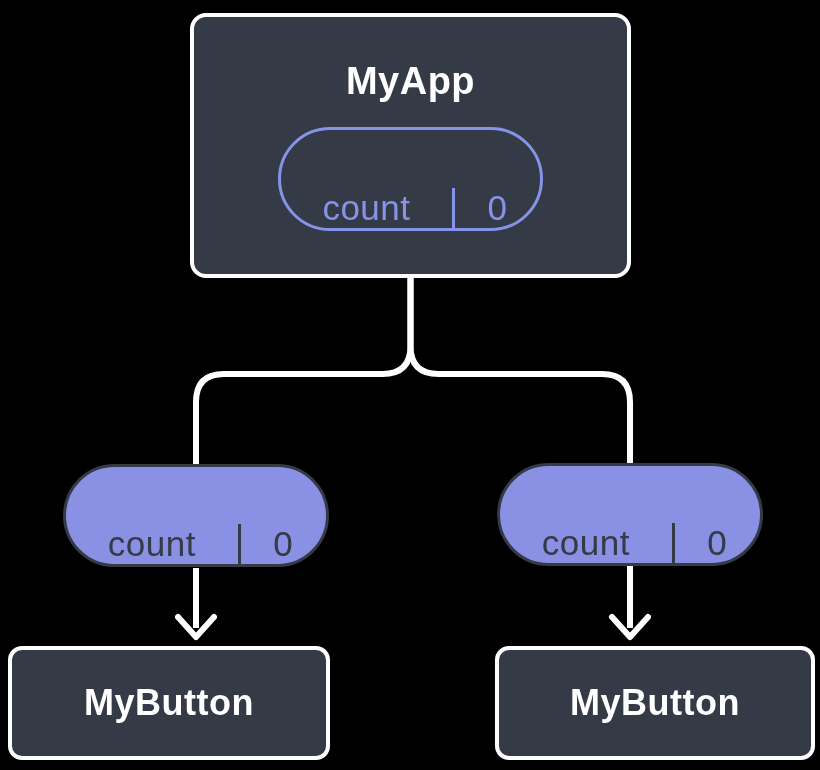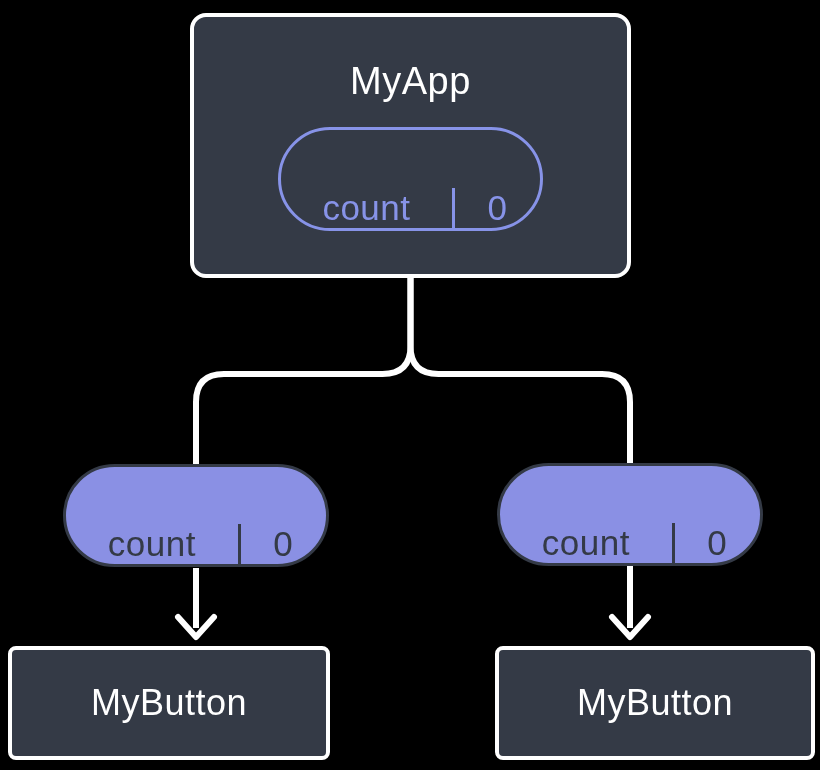--- a/index.html
+++ b/index.html
@@ -58,7 +58,7 @@
 
   .node-title {
     font-size: 38px;
-    font-weight: 400;
+    font-weight: 700;
     letter-spacing: 0.5px;
     color: var(--title-text);
   }

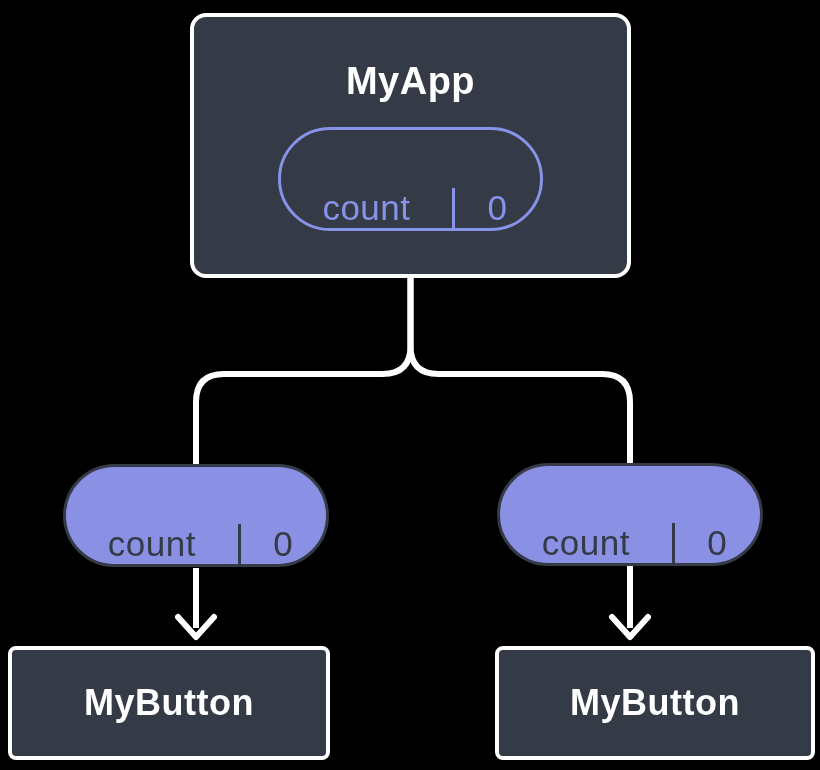--- a/index.html
+++ b/index.html
@@ -96,7 +96,7 @@
   .pill-right { left: 497px; top: 463px; }
 
   .button-box {
-    border-radius: 8px;
+    border-radius: 14px;
     display: flex;
     align-items: center;
     justify-content: center;

